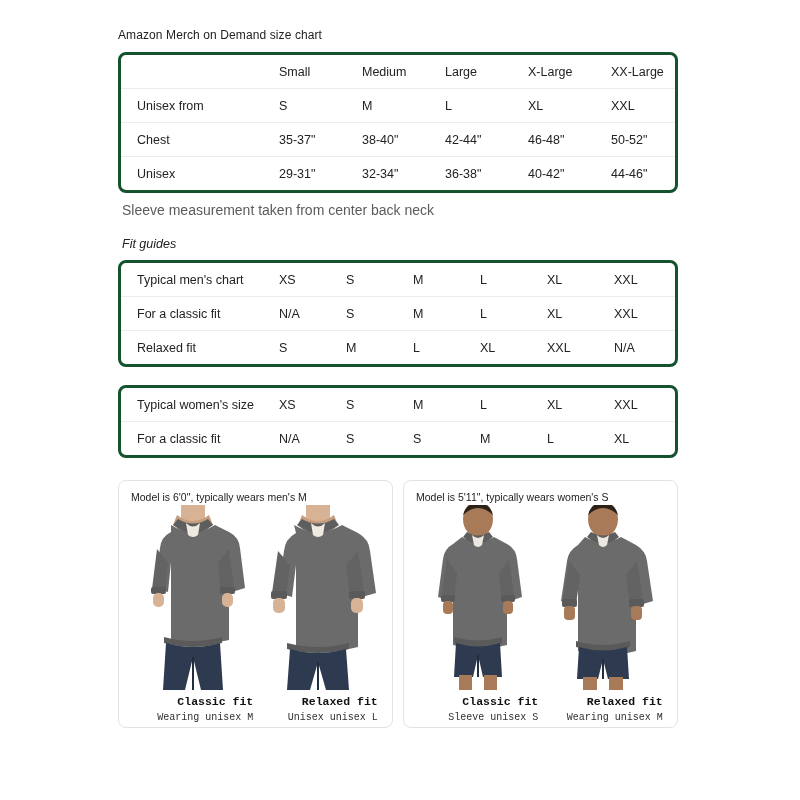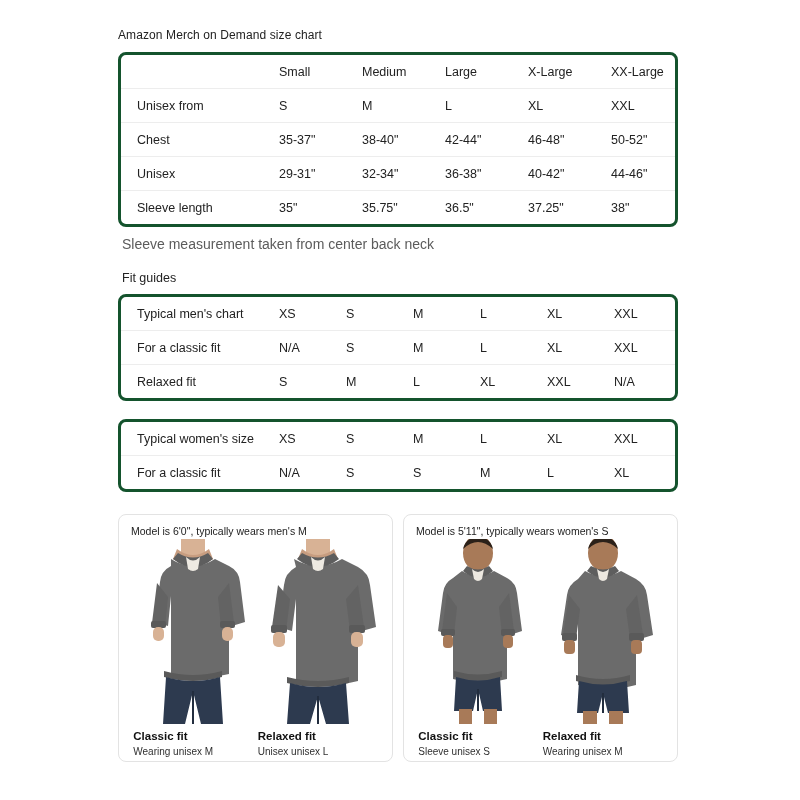--- a/index.html
+++ b/index.html
@@ -189,14 +189,6 @@
             <td>36-38"</td>
             <td>40-42"</td>
             <td>44-46"</td>
-          </tr>
-          <tr>
-            <td class="rowlabel">Sleeve length</td>
-            <td>35"</td>
-            <td>35.75"</td>
-            <td>36.5"</td>
-            <td>37.25"</td>
-            <td>38"</td>
           </tr>
         </tbody>
     </table>

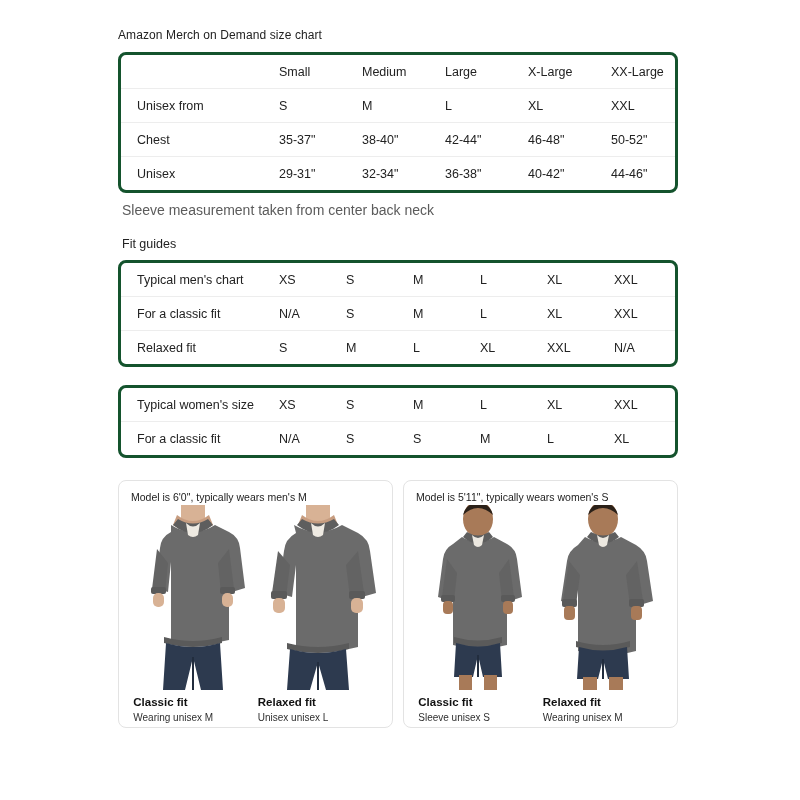--- a/index.html
+++ b/index.html
@@ -80,6 +80,7 @@
     font-size: 12.5px;
     color: #222222;
     margin: 19px 0 9px 4px;
+    font-style: italic;
   }
   .fit-gap { height: 18px; }
 

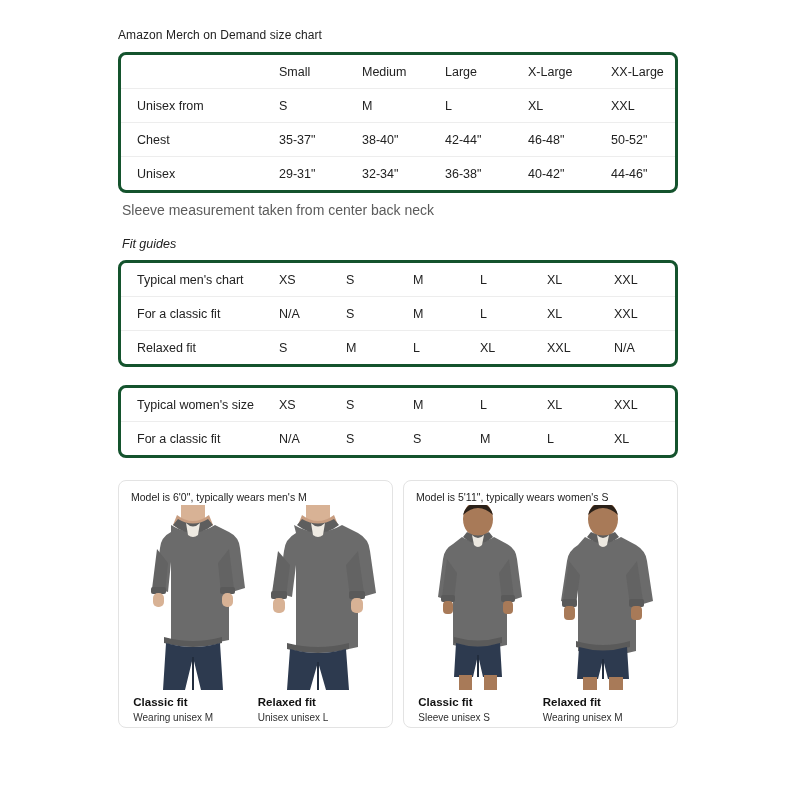--- a/index.html
+++ b/index.html
@@ -126,7 +126,8 @@
   }
   .fig-label {
     width: 120px;
-    text-align: left;
+    text-align: right;
+    font-family: Liberation Mono, monospace;
   }
   .fit-name {
     font-size: 11.5px;

